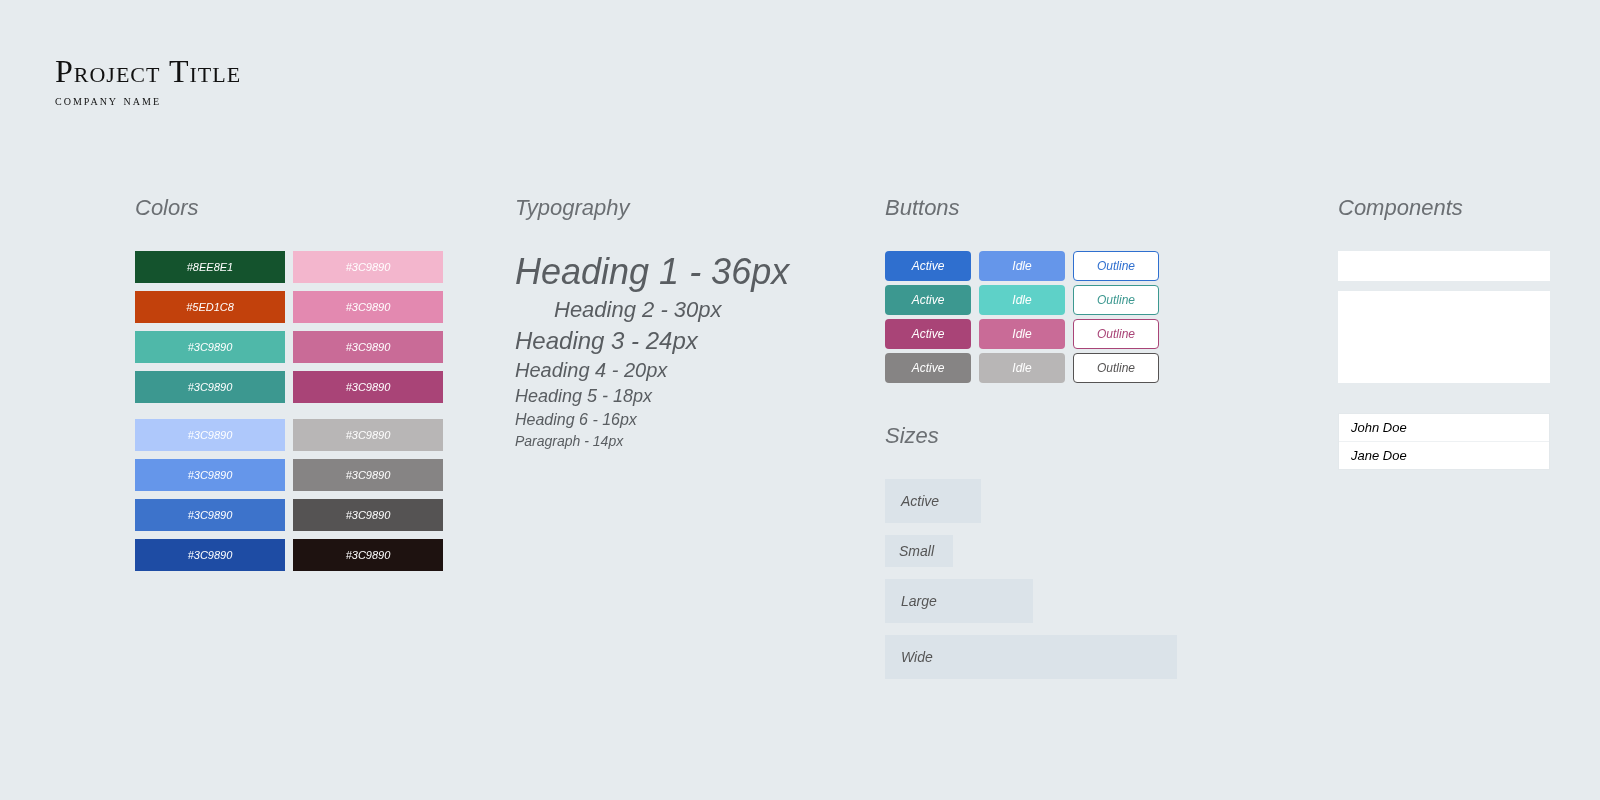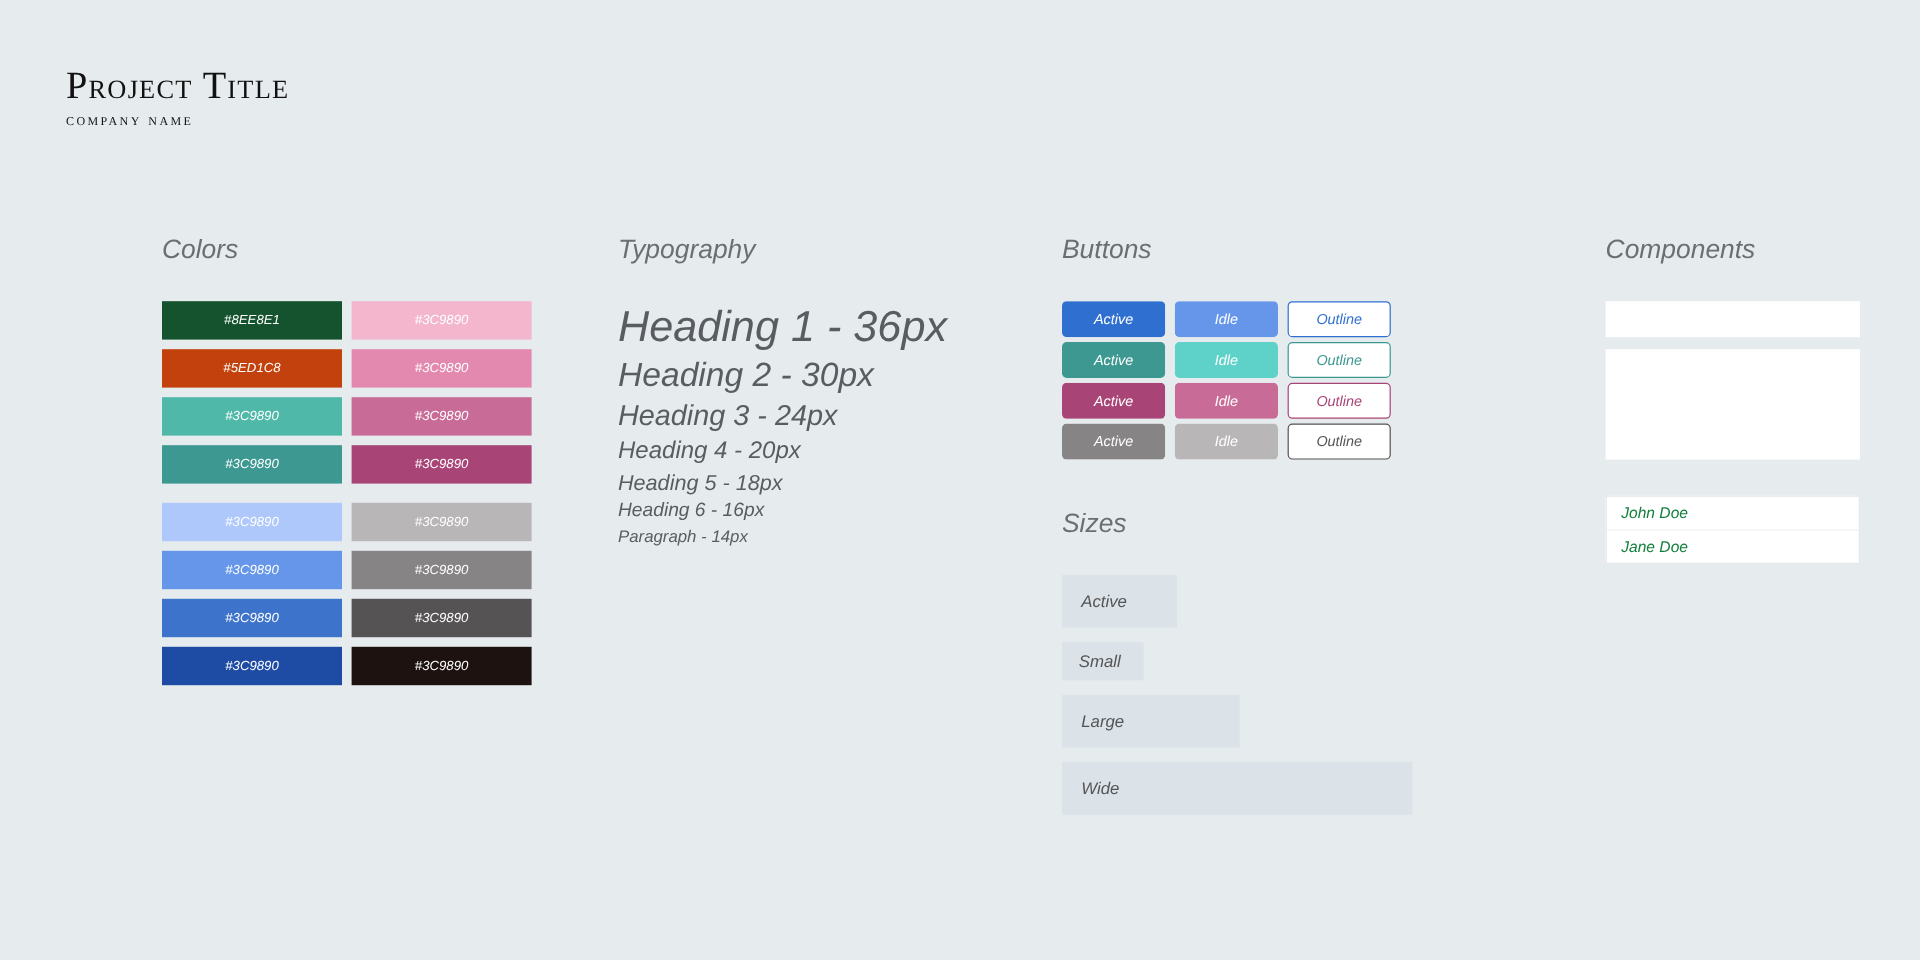--- a/index.html
+++ b/index.html
@@ -67,7 +67,7 @@
   
   .typo-line { color: #595d61; margin: 4px 0; font-weight: 300; }
   .h1 { font-size: 36px; }
-  .h2 { font-size: 28px; }
+  .h2 { font-size: 22px; margin-left: 39px; }
   .h3 { font-size: 24px; }
   .h4 { font-size: 20px; }
   .h5 { font-size: 18px; }

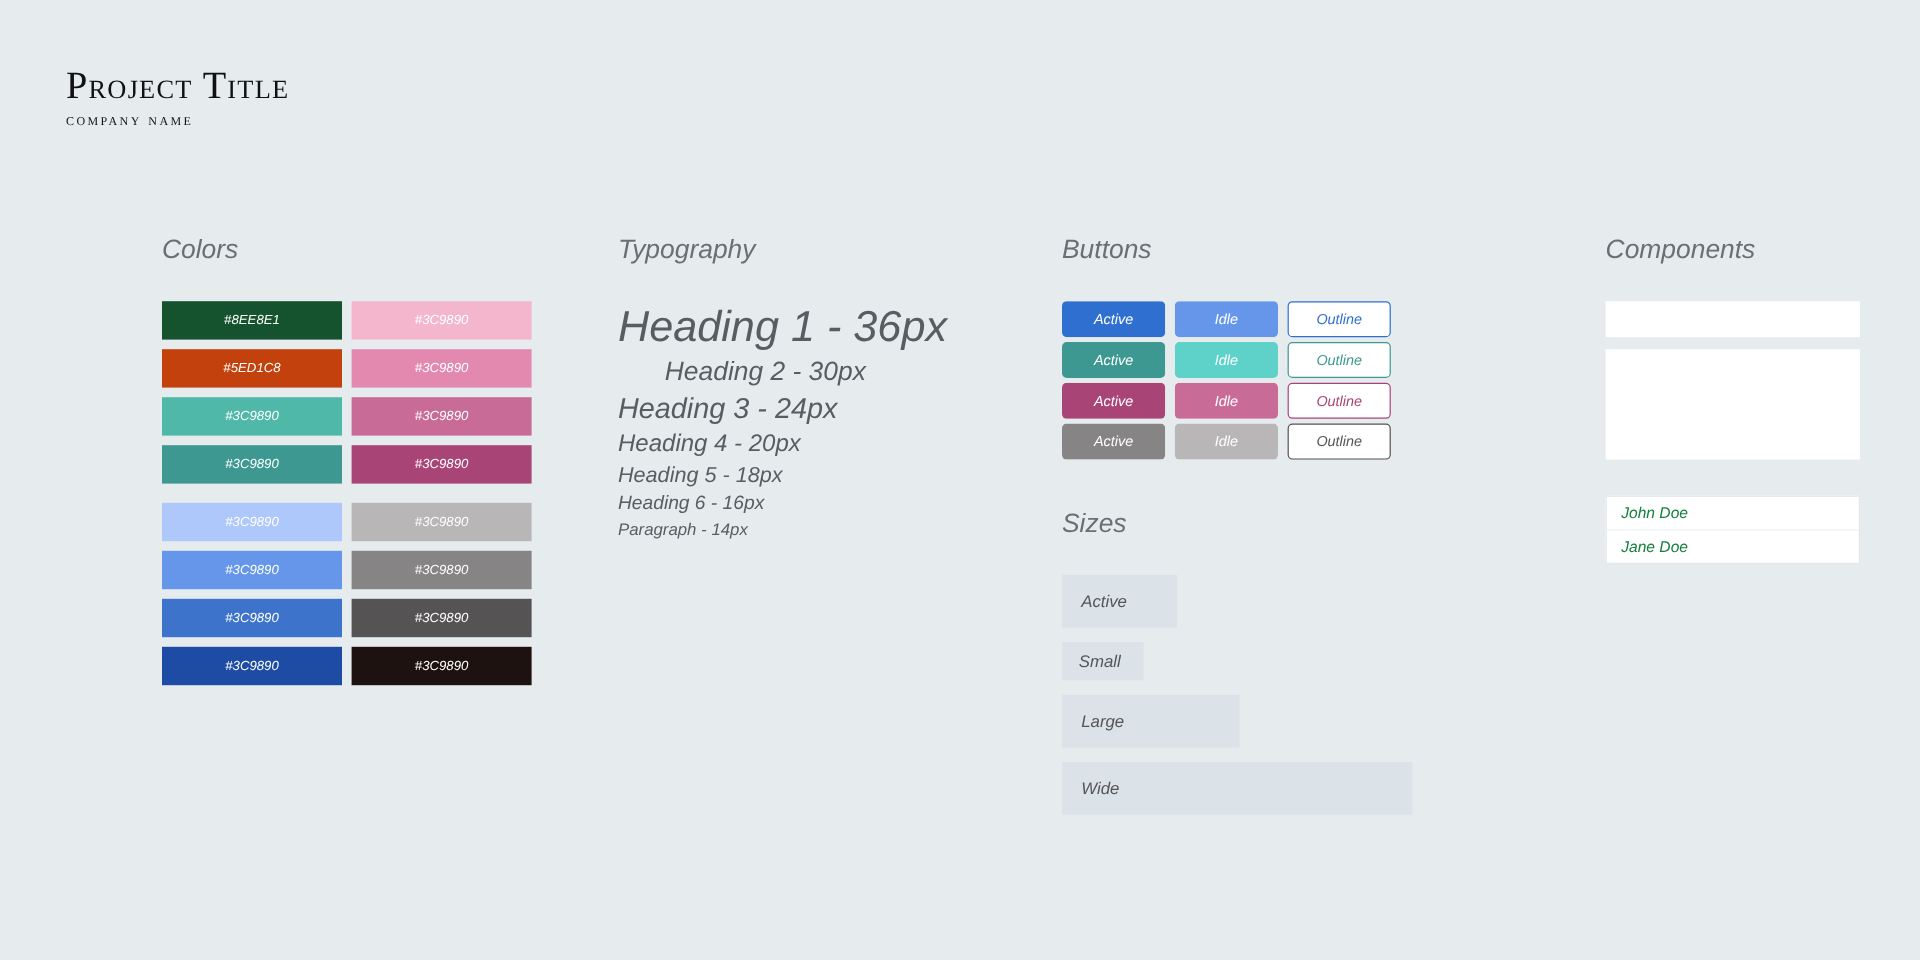--- a/index.html
+++ b/index.html
@@ -117,7 +117,7 @@
   .list-row {
     padding: 6px 12px;
     font-size: 13px;
-    color: #15803d;
+    color: #000000;
     border-bottom: 1px solid #eef1f3;
   }
   .list-row:last-child { border-bottom: none; }

